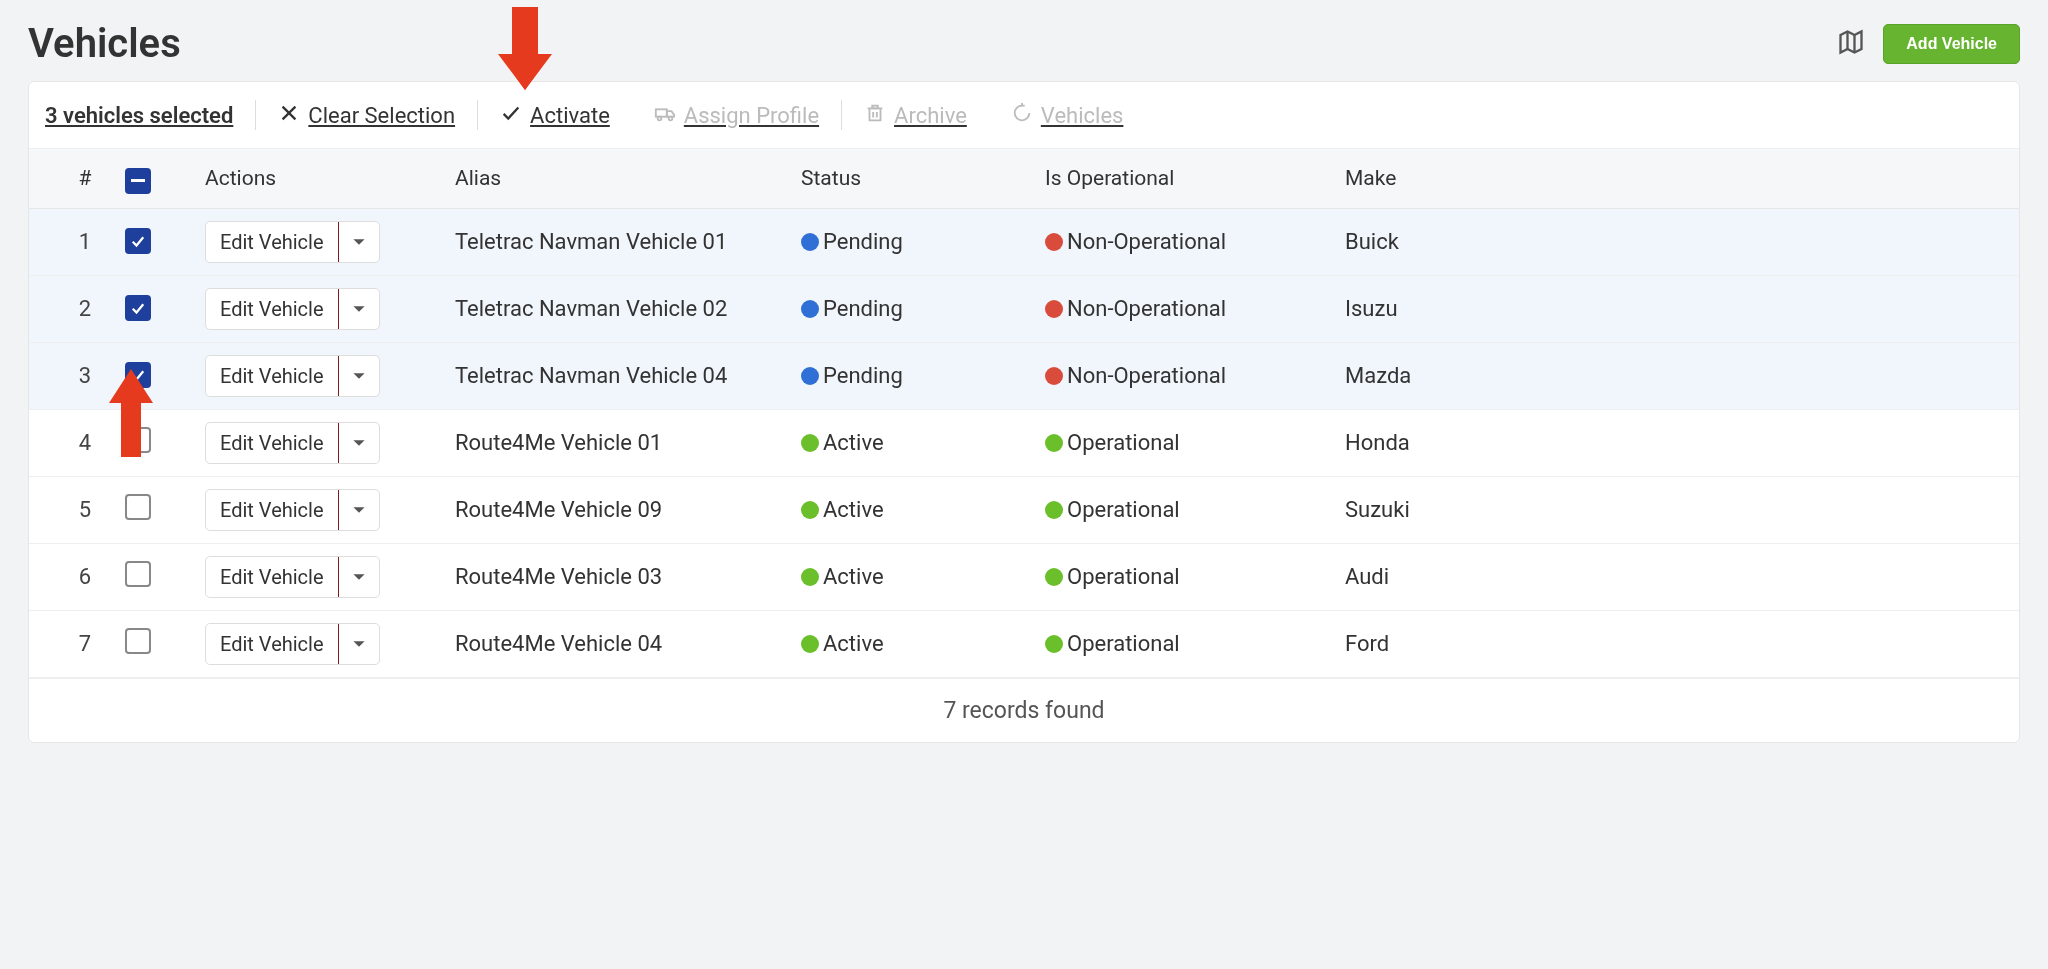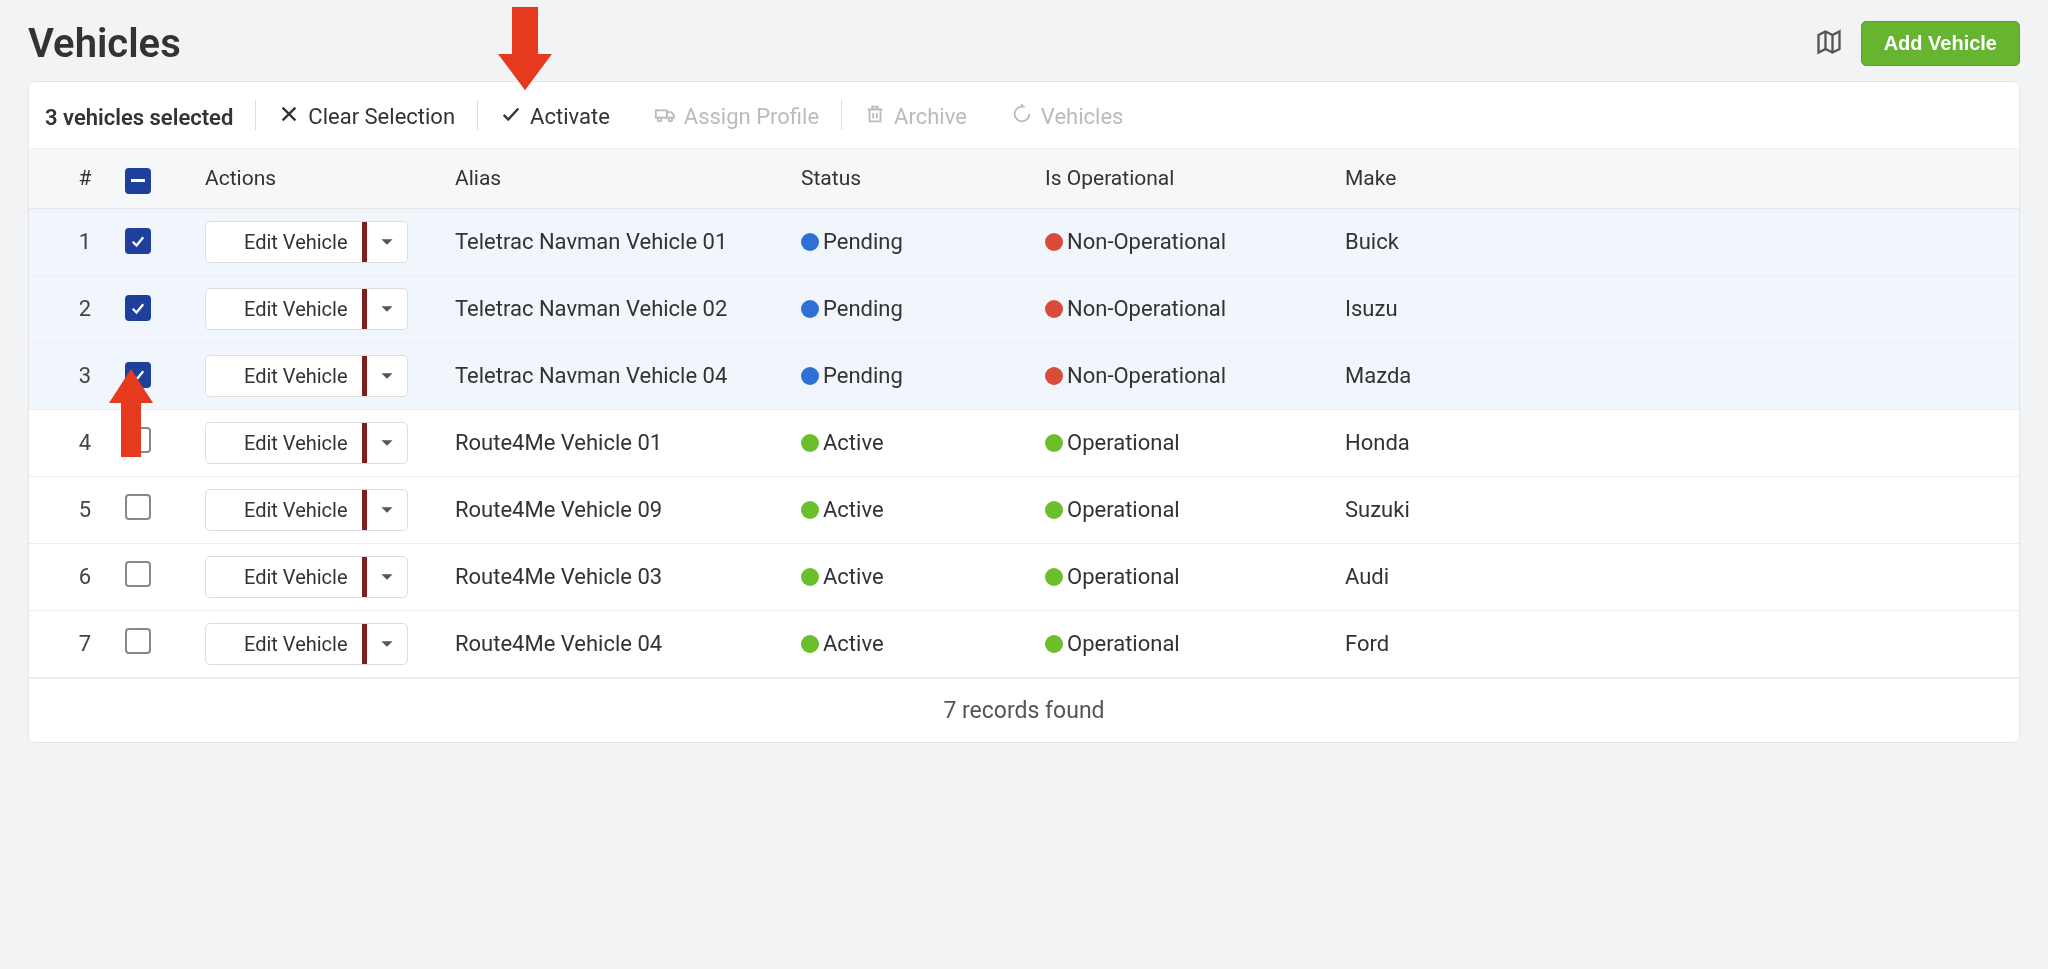--- a/index.html
+++ b/index.html
@@ -13,7 +13,7 @@
     background: #66b42f;
     border: 1px solid #5aa329;
     color: #fff;
-    font-size: 20px;
+    font-size: 16px;
     font-weight: 600;
     padding: 10px 22px;
     border-radius: 5px;

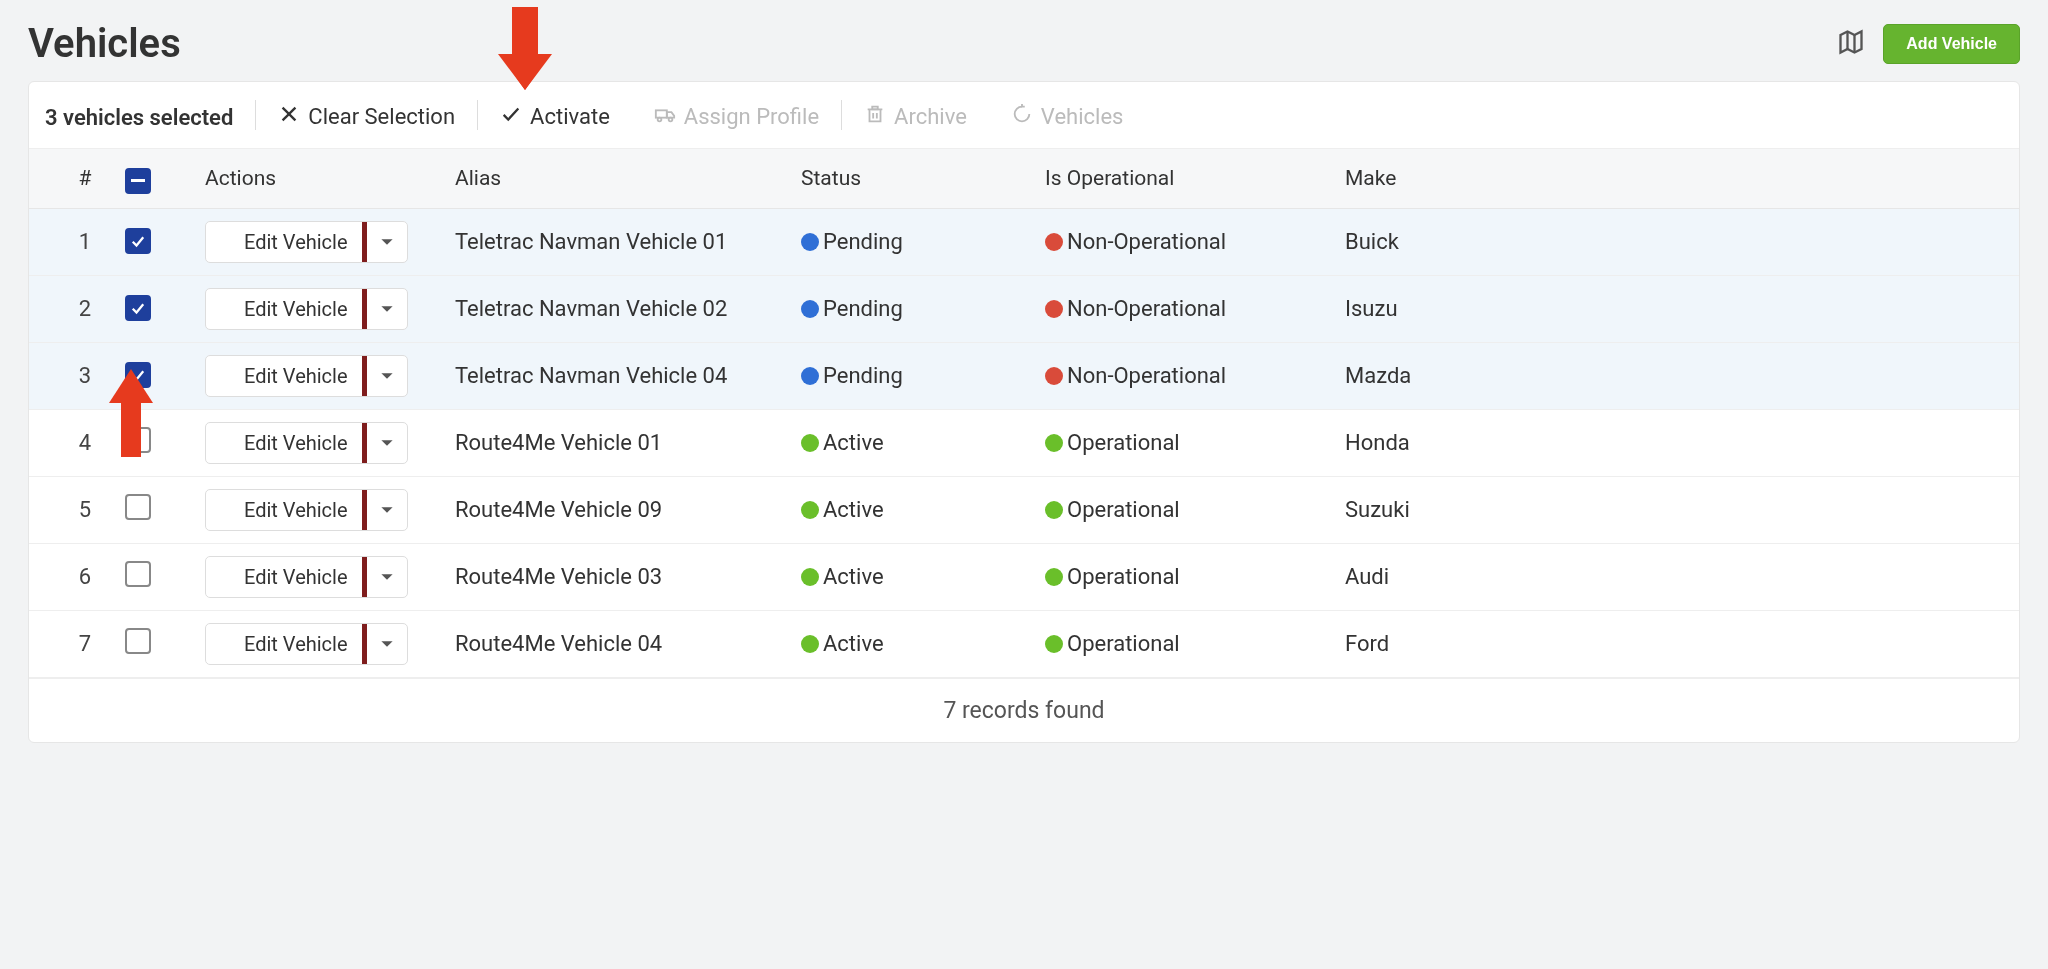--- a/index.html
+++ b/index.html
@@ -27,10 +27,11 @@
   }
   .toolbar {
     display: flex;
-    align-items: flex-end;
+    align-items: center;
     padding: 18px 16px;
     gap: 0;
     border-bottom: 1px solid #eee;
+    text-decoration: underline;
   }
   .toolbar-item {
     display: flex;

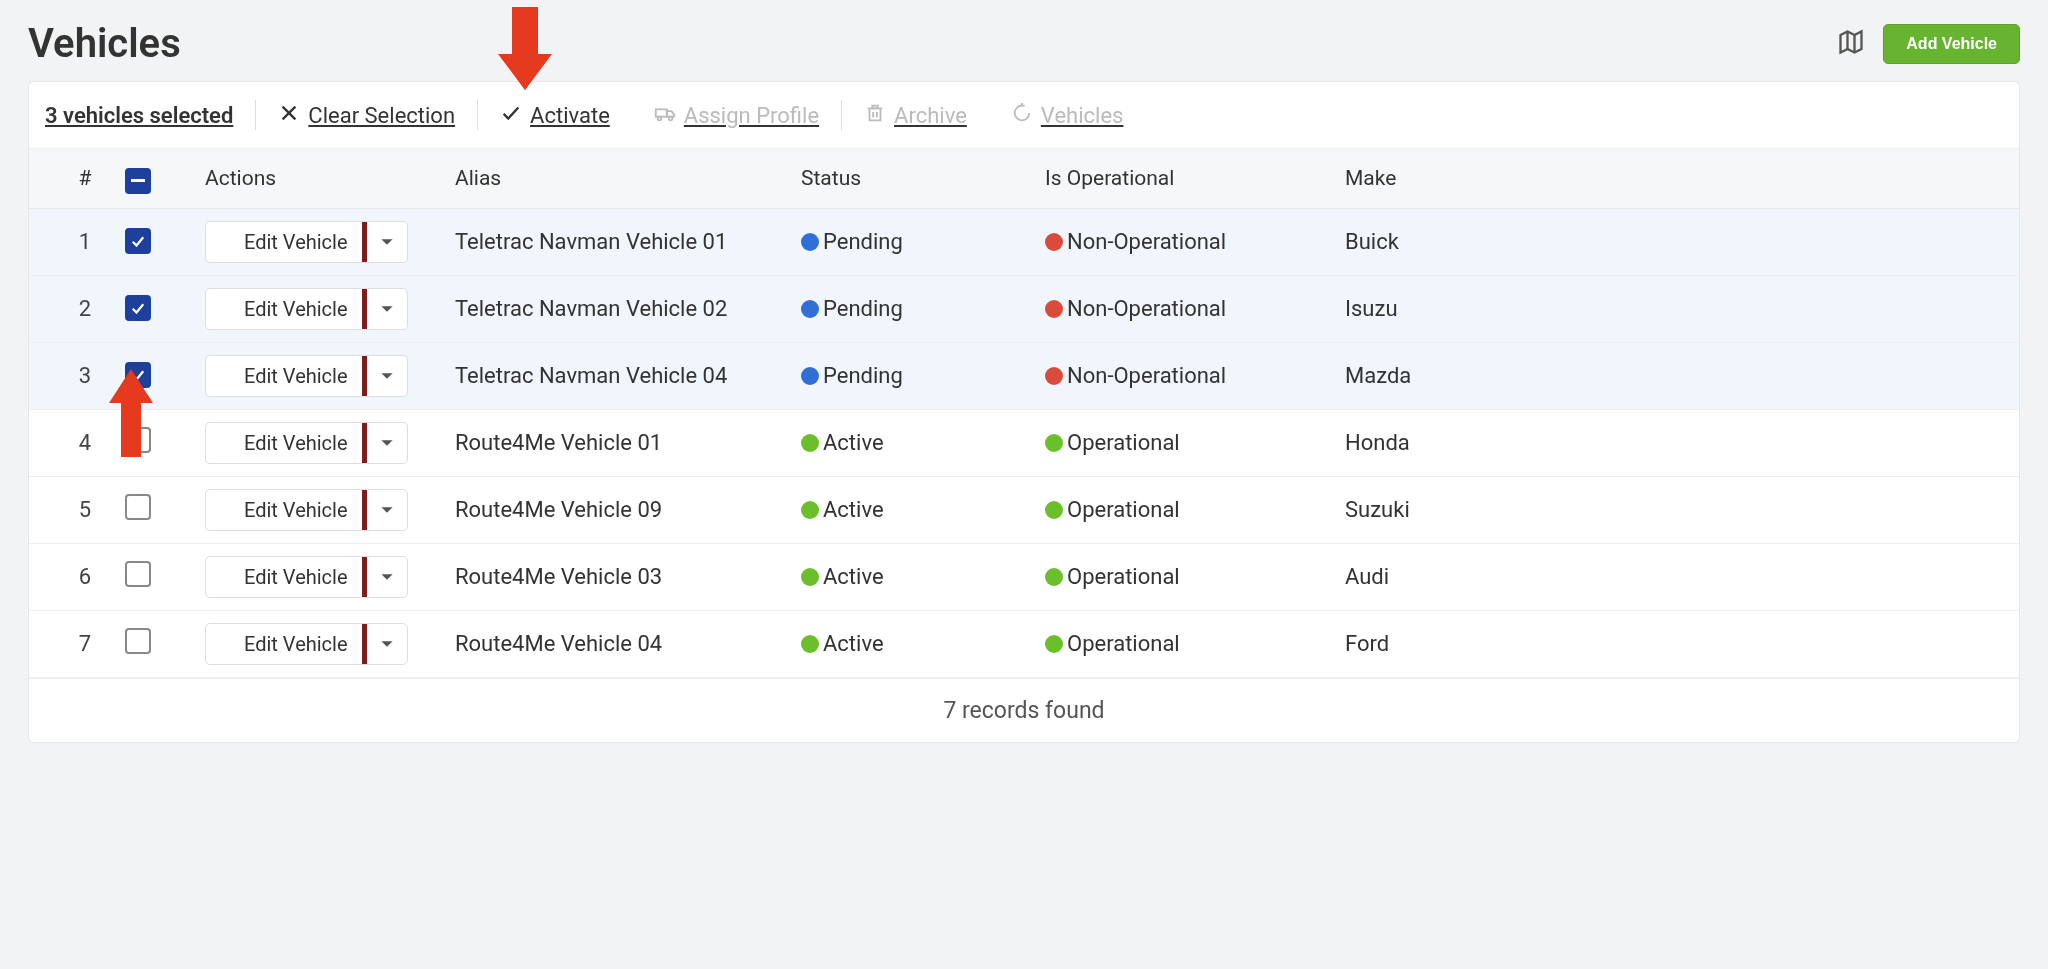--- a/index.html
+++ b/index.html
@@ -94,8 +94,7 @@
     font-size: 20px;
     color: #333;
     cursor: pointer;
-    border-right: 5px solid #7f1d1d;
-    margin-left: 24px;
+    border-right: 1px solid #7f1d1d;
   }
   .split-btn .caret {
     width: 40px;

